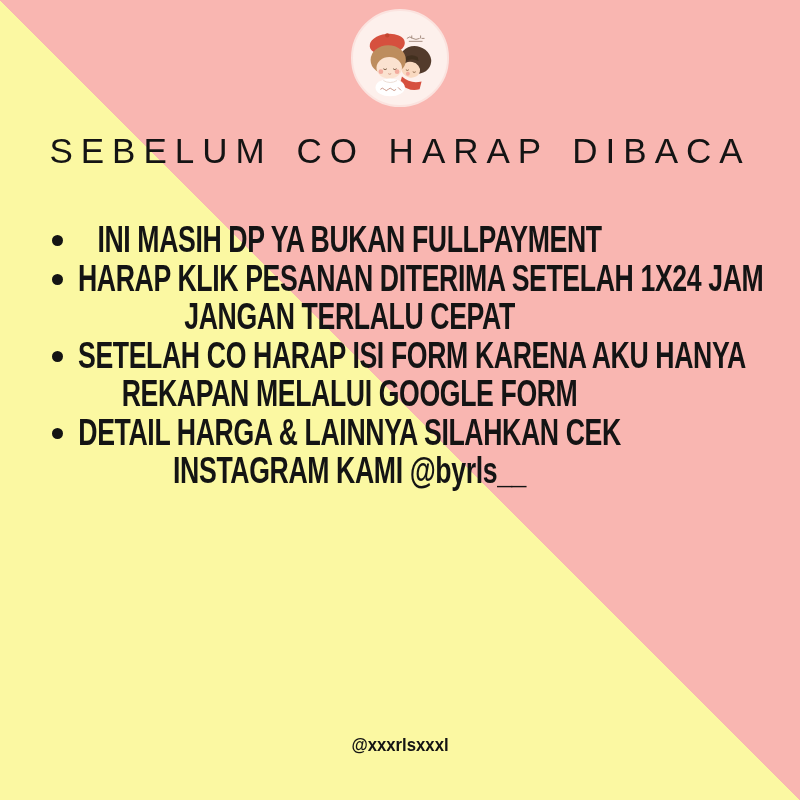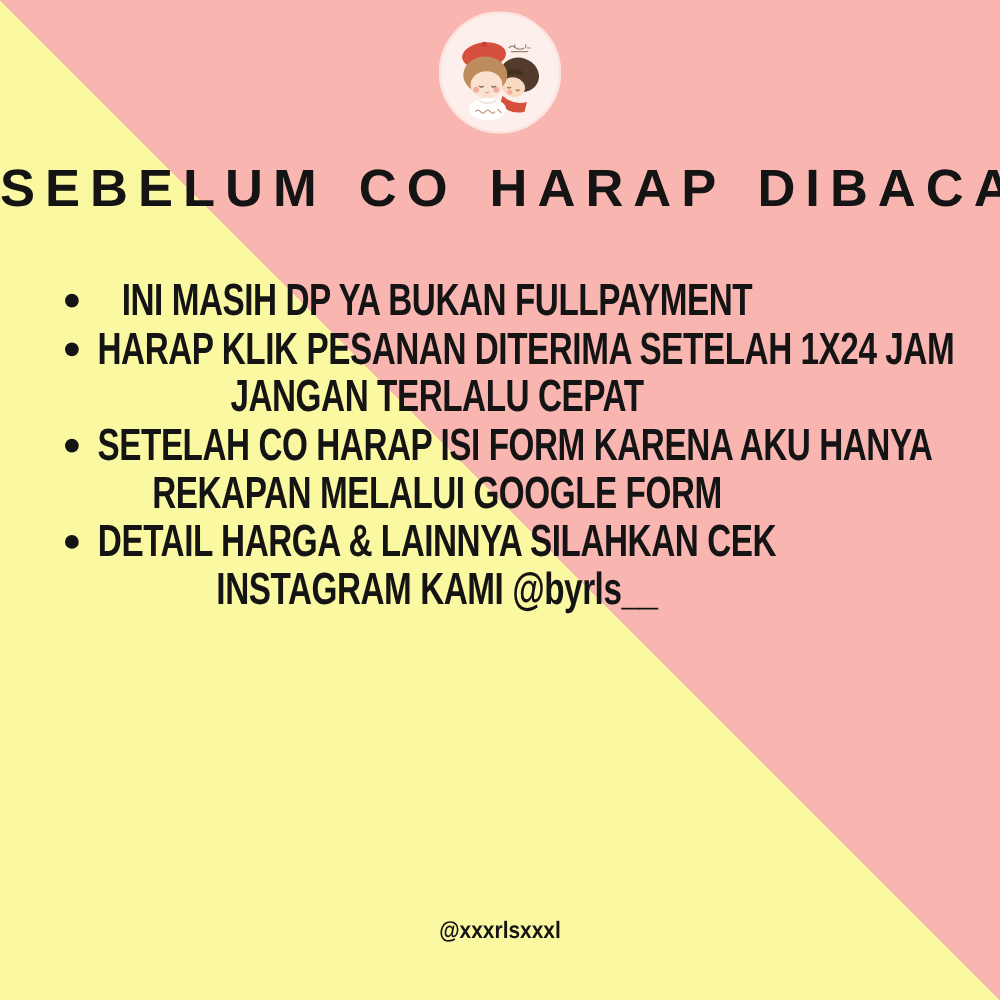--- a/index.html
+++ b/index.html
@@ -26,8 +26,8 @@
     left: 0;
     width: 800px;
     text-align: center;
-    font-size: 42px;
-    font-weight: bold;
+    font-size: 35px;
+    font-weight: normal;
     letter-spacing: 8px;
     word-spacing: 6px;
     line-height: 46px;

